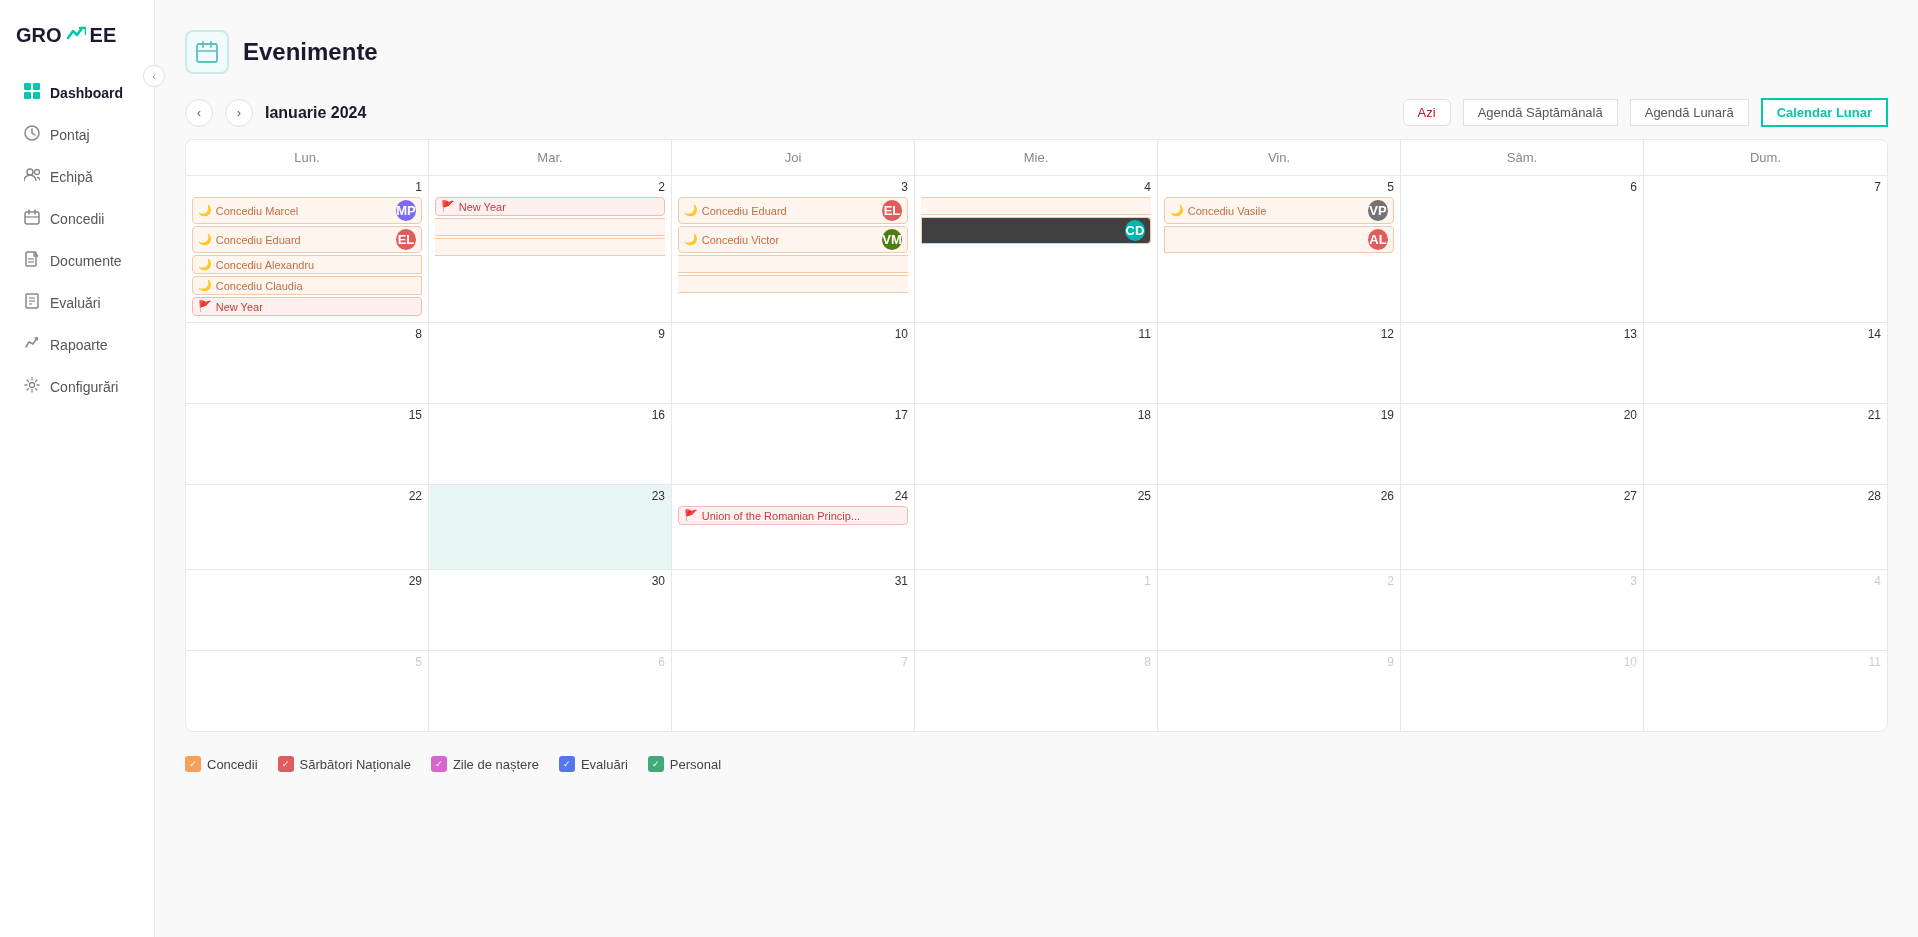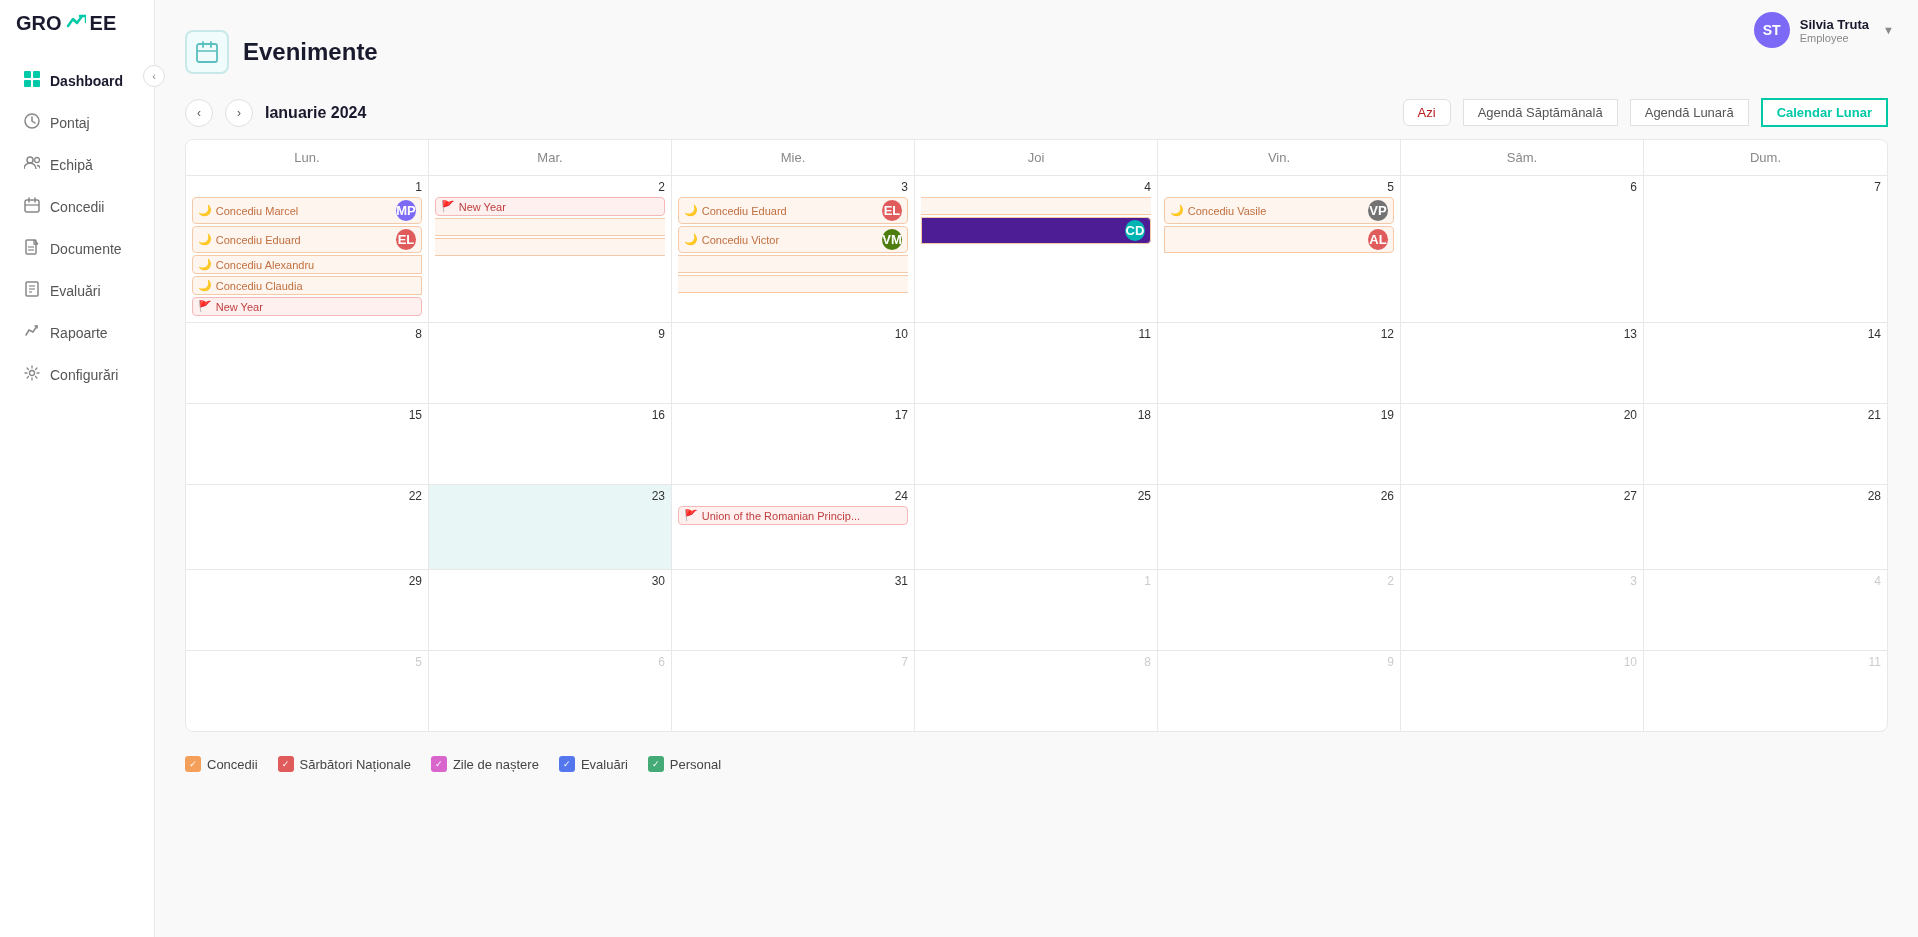--- a/index.html
+++ b/index.html
@@ -12,7 +12,7 @@
       border-right: 1px solid #e8e8e8;
       display: flex;
       flex-direction: column;
-      padding-top: 12px;
+      padding-top: 24px;
       flex-shrink: 0;
     }
     .sidebar-logo {

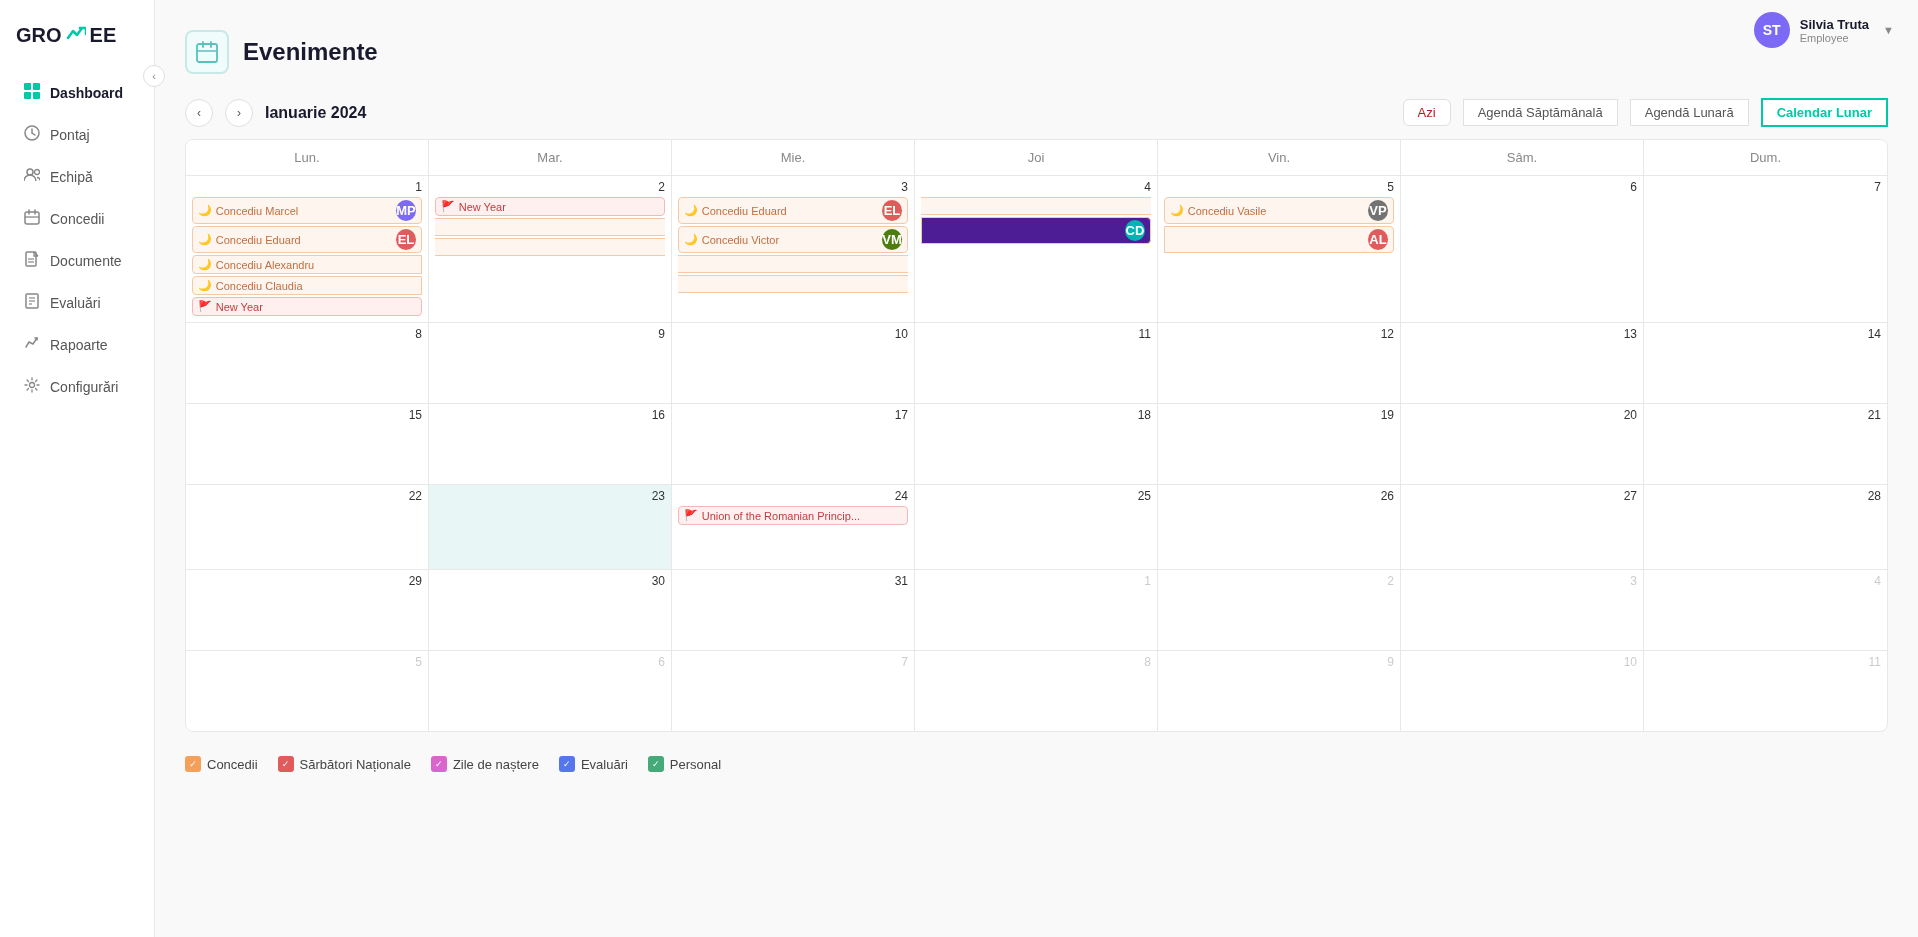--- a/index.html
+++ b/index.html
@@ -398,14 +398,6 @@
 
   <div class="sidebar-collapse">‹</div>
 
-  <div class="topbar">
-    <div class="user-avatar">ST</div>
-    <div class="user-info">
-      <span class="user-name">Silvia Truta</span>
-      <span class="user-role">Employee</span>
-    </div>
-    <span class="user-chevron">▼</span>
-  </div>
 
   <div class="main">
 

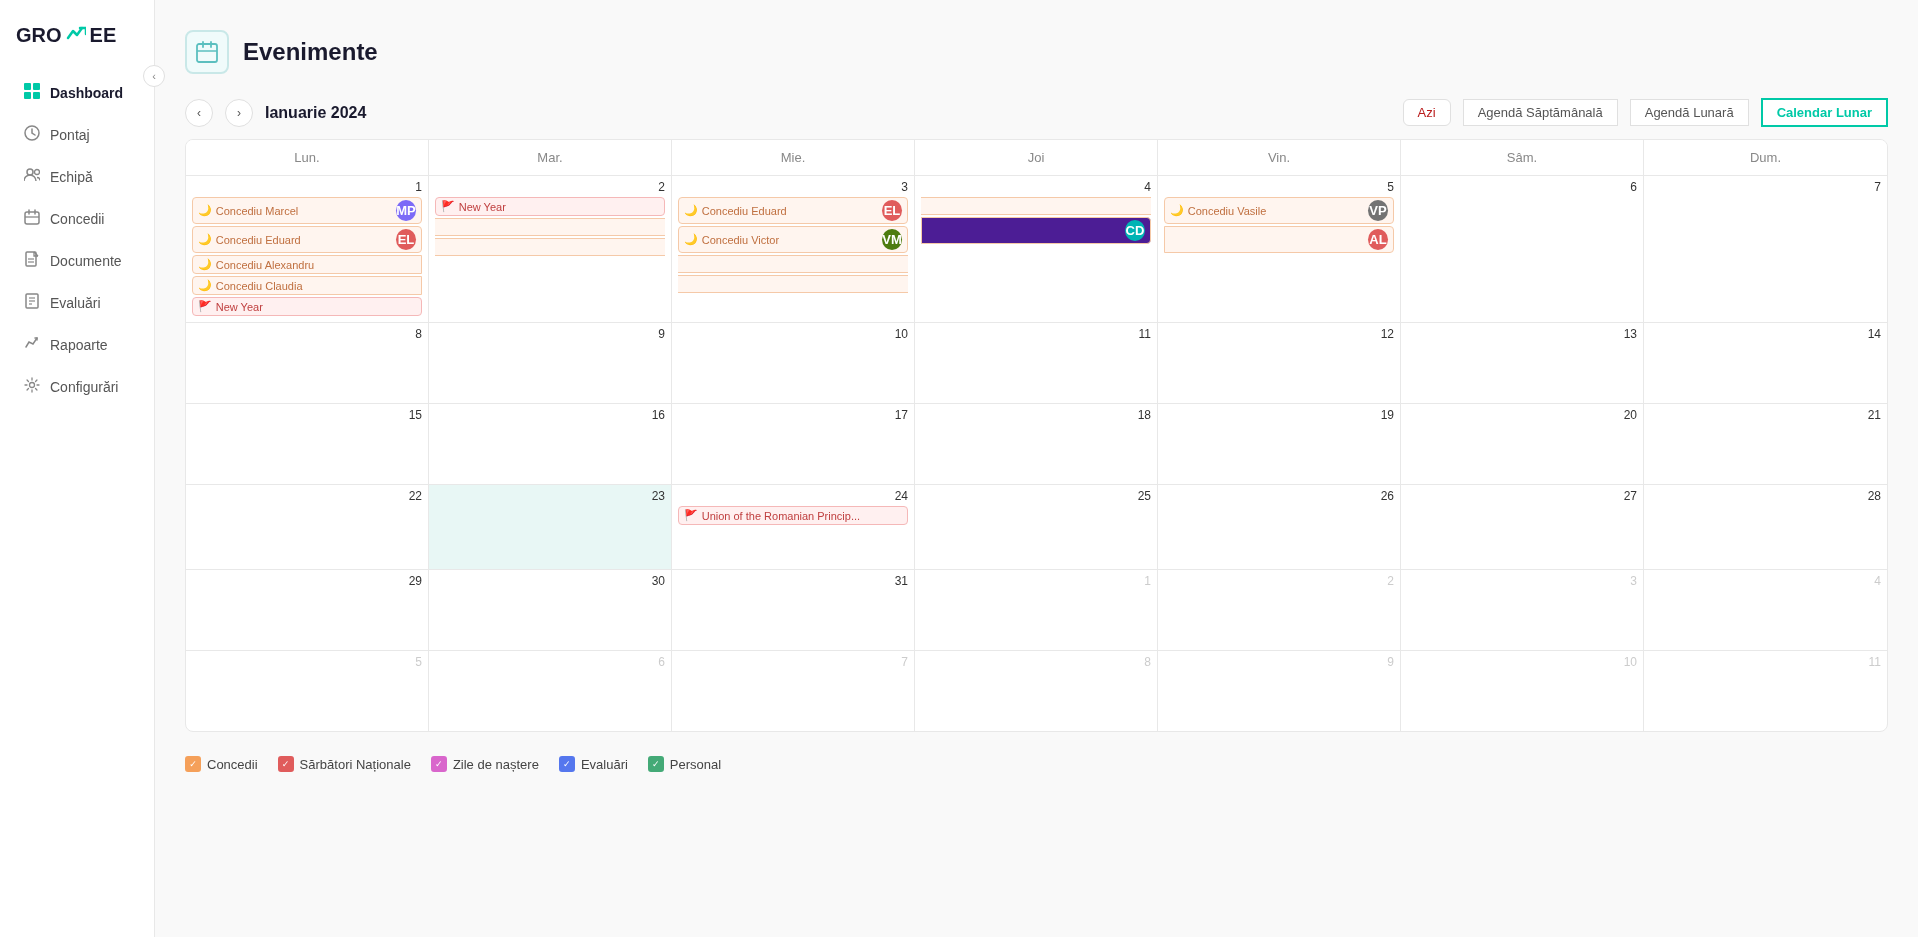--- a/index.html
+++ b/index.html
@@ -430,8 +430,8 @@
       <div class="cal-header-row">
         <div class="cal-day-header">Lun.</div>
         <div class="cal-day-header">Mar.</div>
+        <div class="cal-day-header">Joi</div>
         <div class="cal-day-header">Mie.</div>
-        <div class="cal-day-header">Joi</div>
         <div class="cal-day-header">Vin.</div>
         <div class="cal-day-header">Sâm.</div>
         <div class="cal-day-header">Dum.</div>

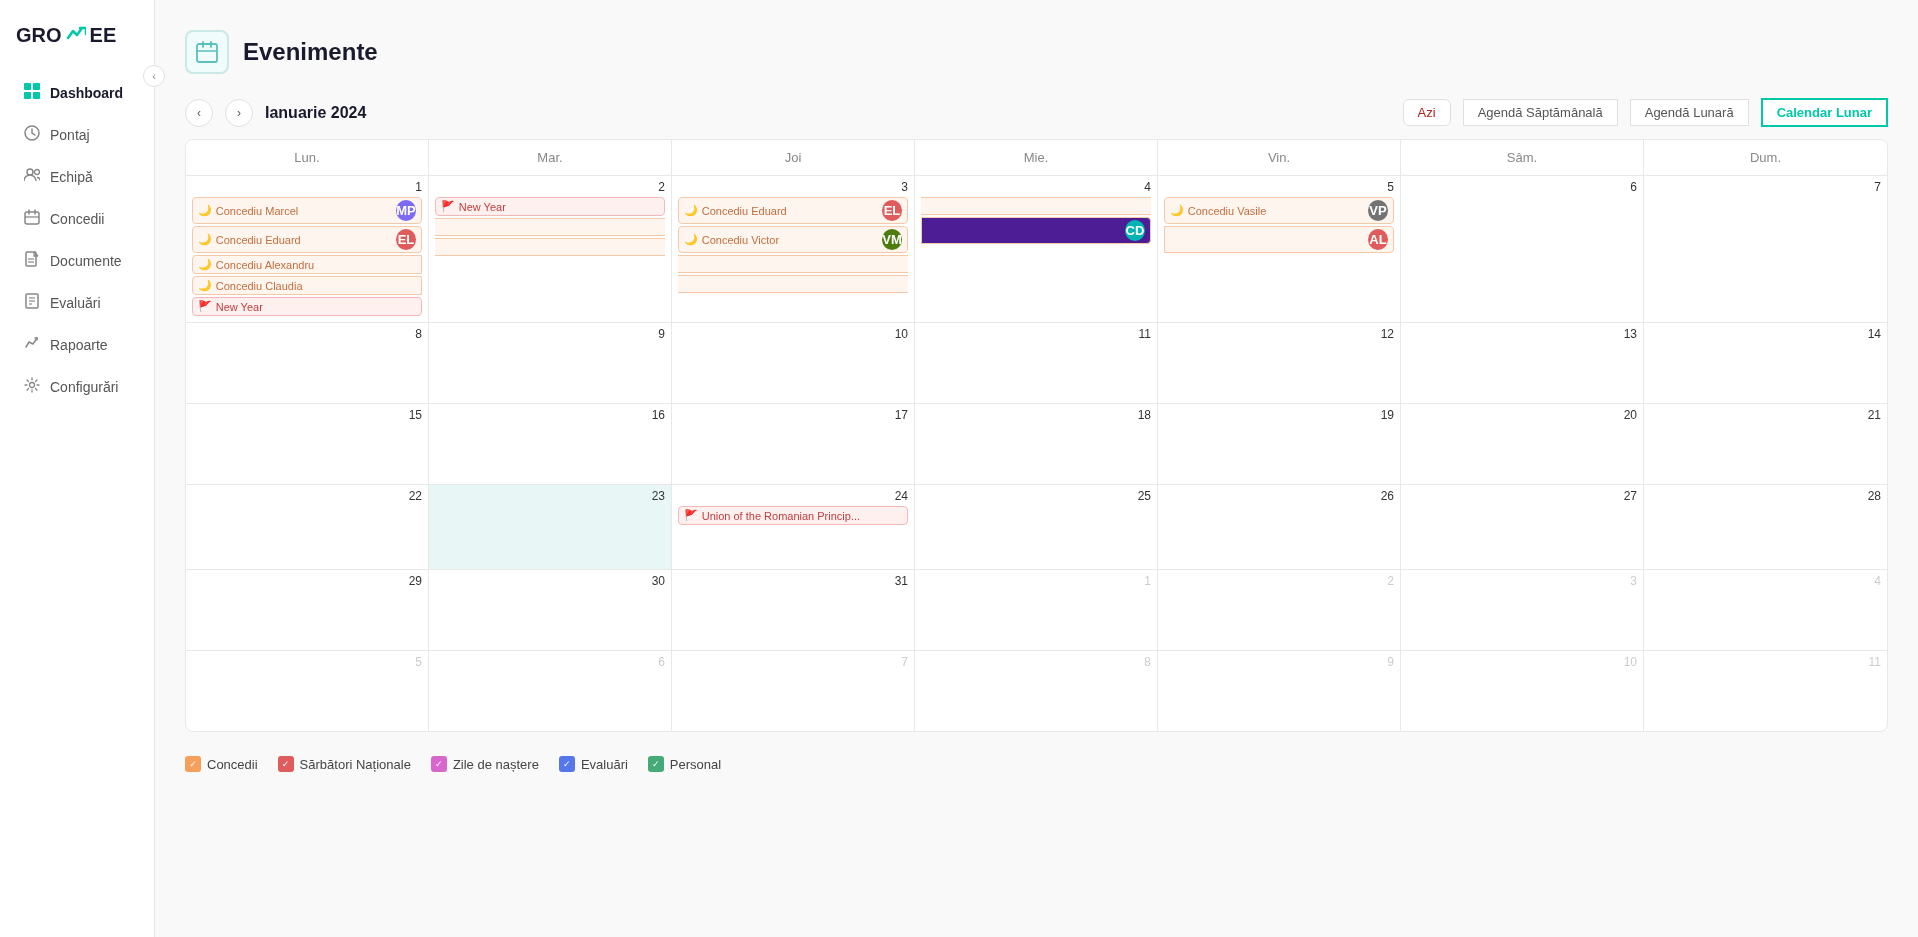--- a/index.html
+++ b/index.html
@@ -505,7 +505,7 @@
 
             <div style="background:#fff5ef;border-top:1px solid #f5c9a8;border-bottom:1px solid #f5c9a8;padding:2px 5px;font-size:11px;margin-bottom:2px;color:#fff5ef;">&nbsp;</div>
 
-            <div style="background:#4c1d95;border:1px solid #f5c9a8;border-radius:0 4px 4px 0;padding:2px 5px;font-size:11px;margin-bottom:2px;display:flex;align-items:center;color:#c07040;">
+            <div style="background:#404040;border:1px solid #f5c9a8;border-radius:0 4px 4px 0;padding:2px 5px;font-size:11px;margin-bottom:2px;display:flex;align-items:center;color:#c07040;">
               <span style="flex:1;"></span>
               <span class="avatar-badge" style="background:#00b4b4;">CD</span>
             </div>

